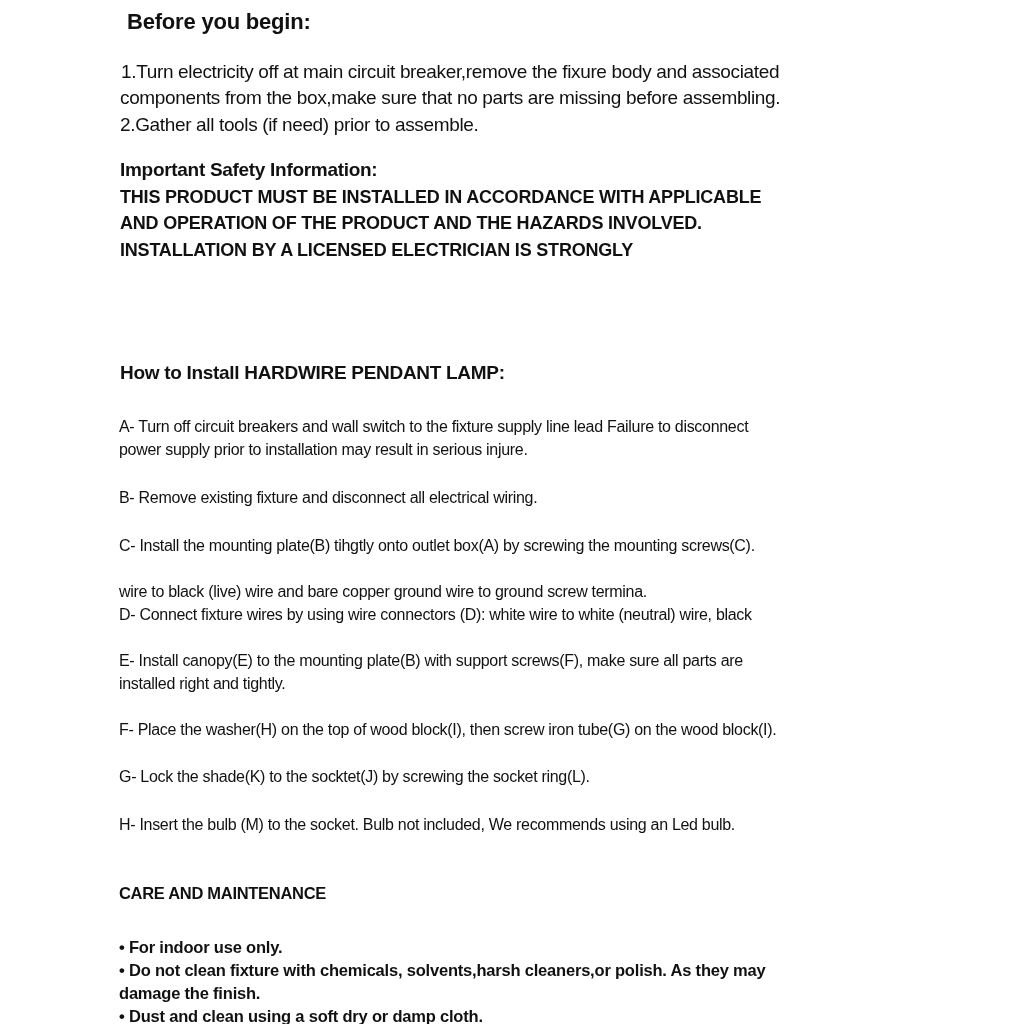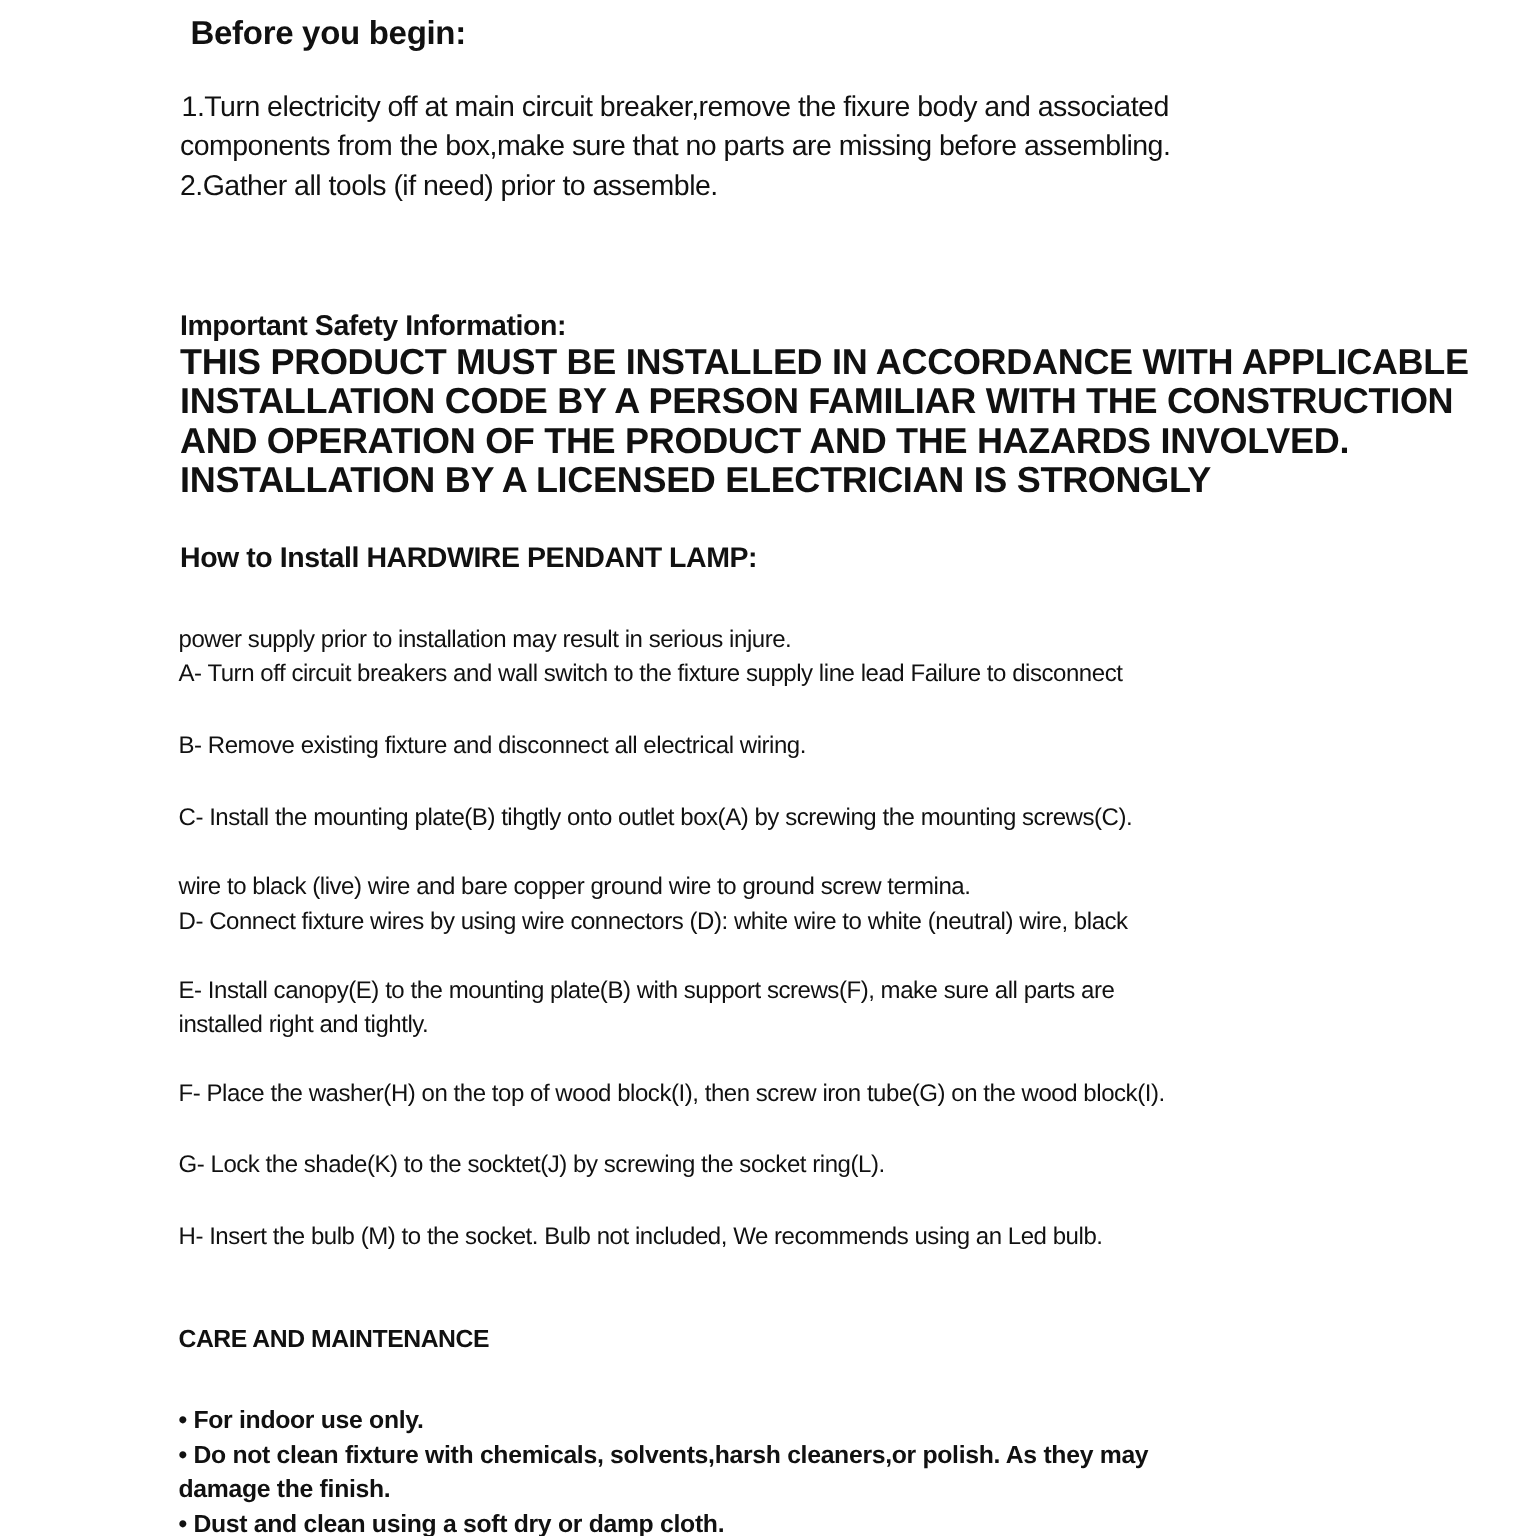--- a/index.html
+++ b/index.html
@@ -10,7 +10,7 @@
   .abs { position: absolute; white-space: nowrap; }
   .title { left: 127px; top: 9px; font-size: 22px; font-weight: bold; letter-spacing: -0.2px; }
   .intro { left: 120px; font-size: 19px; line-height: 26px; letter-spacing: -0.35px; }
-  .safety-head { left: 120px; top: 159px; font-size: 19px; font-weight: bold; letter-spacing: -0.3px; margin-top: 48px; }
+  .safety-head { left: 120px; top: 159px; font-size: 19px; font-weight: bold; letter-spacing: -0.3px; }
   .safety-body { left: 120px; top: 184px; font-size: 24px; font-weight: bold; line-height: 26.3px; letter-spacing: -0.2px; margin-top: 45px; }
   .install-head { left: 120px; top: 362px; font-size: 19px; font-weight: bold; letter-spacing: -0.3px; text-align: center; }
   .step { left: 119px; font-size: 16px; line-height: 23px; letter-spacing: -0.3px; }

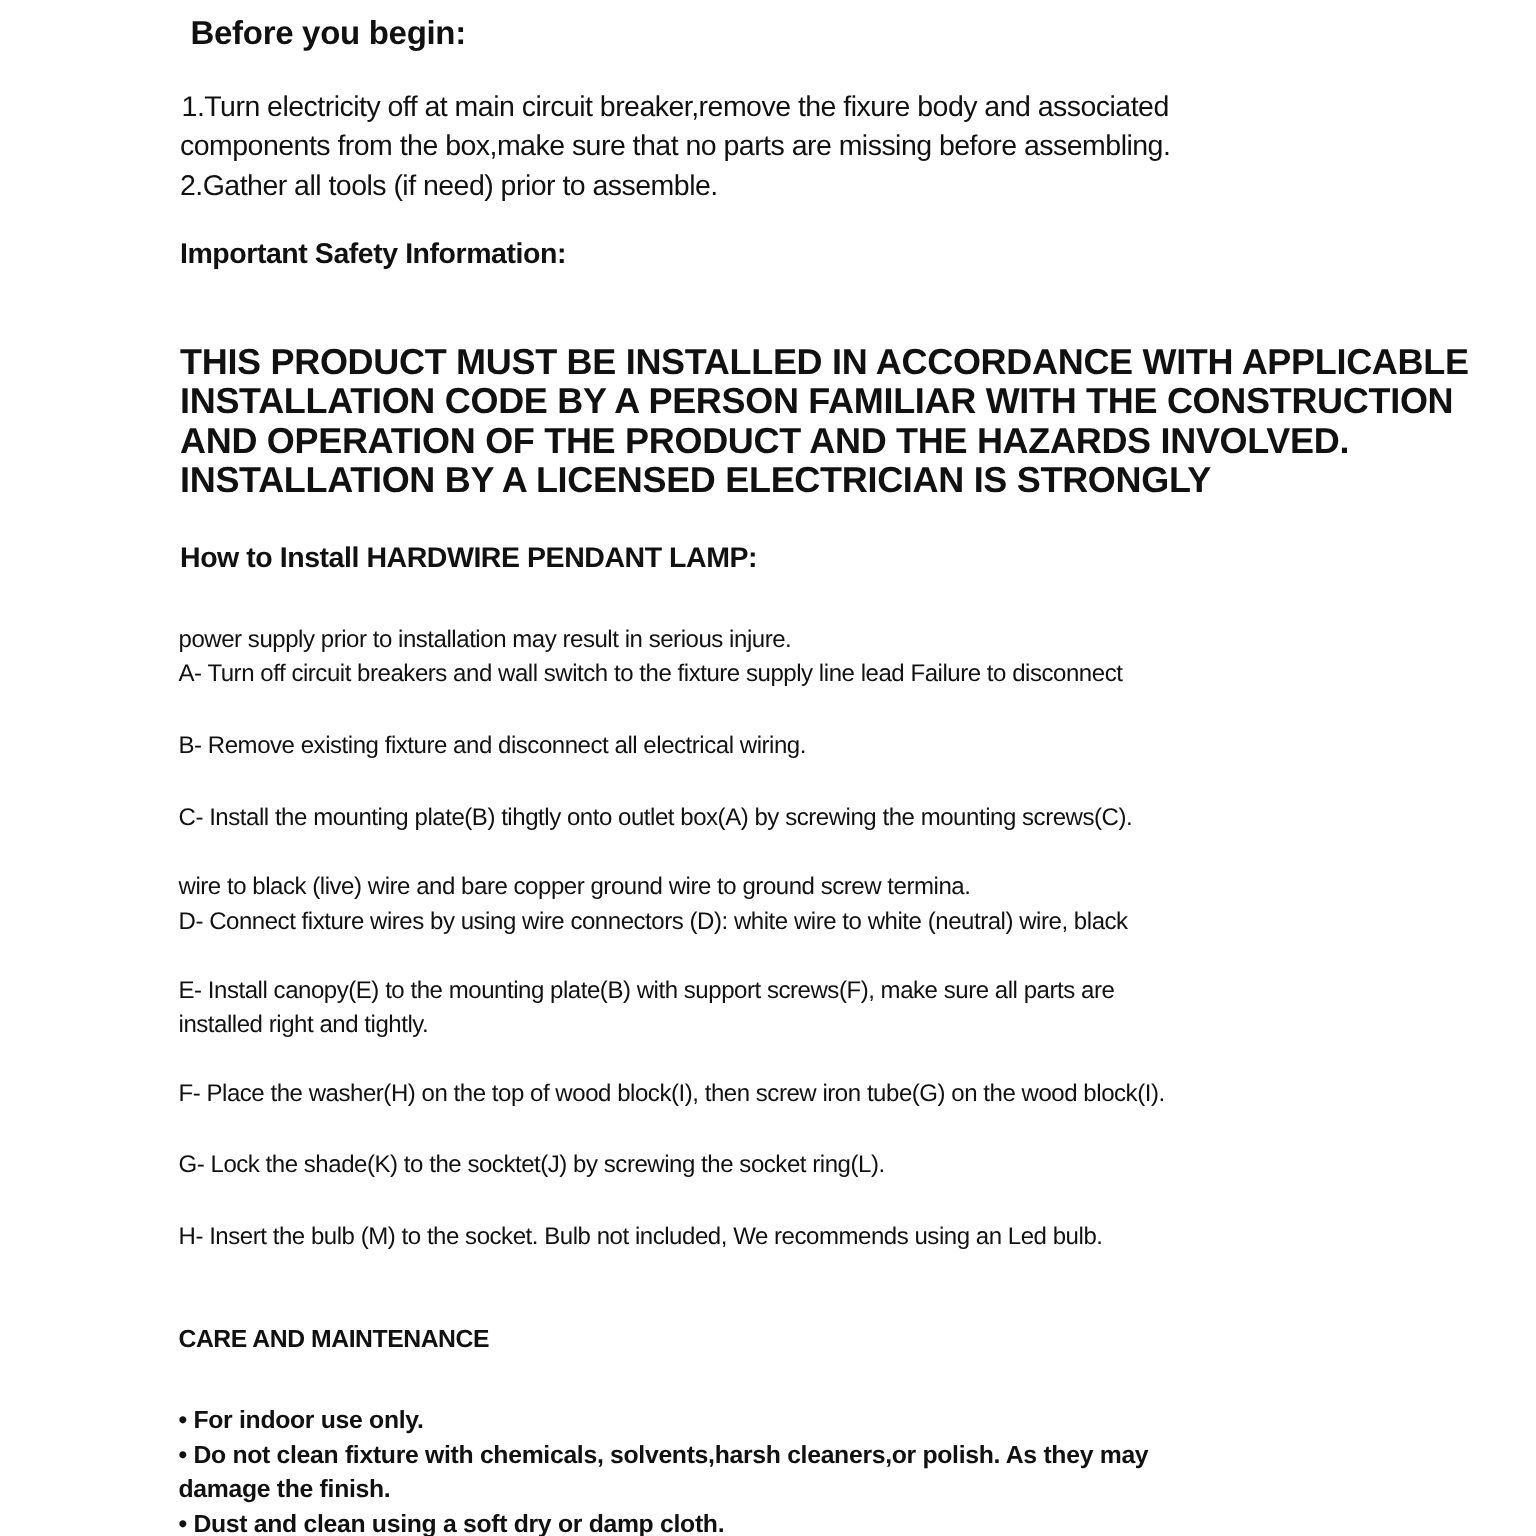--- a/index.html
+++ b/index.html
@@ -11,7 +11,7 @@
   .title { left: 127px; top: 9px; font-size: 22px; font-weight: bold; letter-spacing: -0.2px; }
   .intro { left: 120px; font-size: 19px; line-height: 26px; letter-spacing: -0.35px; }
   .safety-head { left: 120px; top: 159px; font-size: 19px; font-weight: bold; letter-spacing: -0.3px; }
-  .safety-body { left: 120px; top: 184px; font-size: 24px; font-weight: bold; line-height: 26.3px; letter-spacing: -0.2px; margin-top: 45px; }
+  .safety-body { left: 120px; top: 184px; font-size: 18px; font-weight: bold; line-height: 26.3px; letter-spacing: -0.2px; }
   .install-head { left: 120px; top: 362px; font-size: 19px; font-weight: bold; letter-spacing: -0.3px; text-align: center; }
   .step { left: 119px; font-size: 16px; line-height: 23px; letter-spacing: -0.3px; }
   .care-head { left: 119px; top: 884px; font-size: 16.5px; font-weight: bold; letter-spacing: -0.3px; }

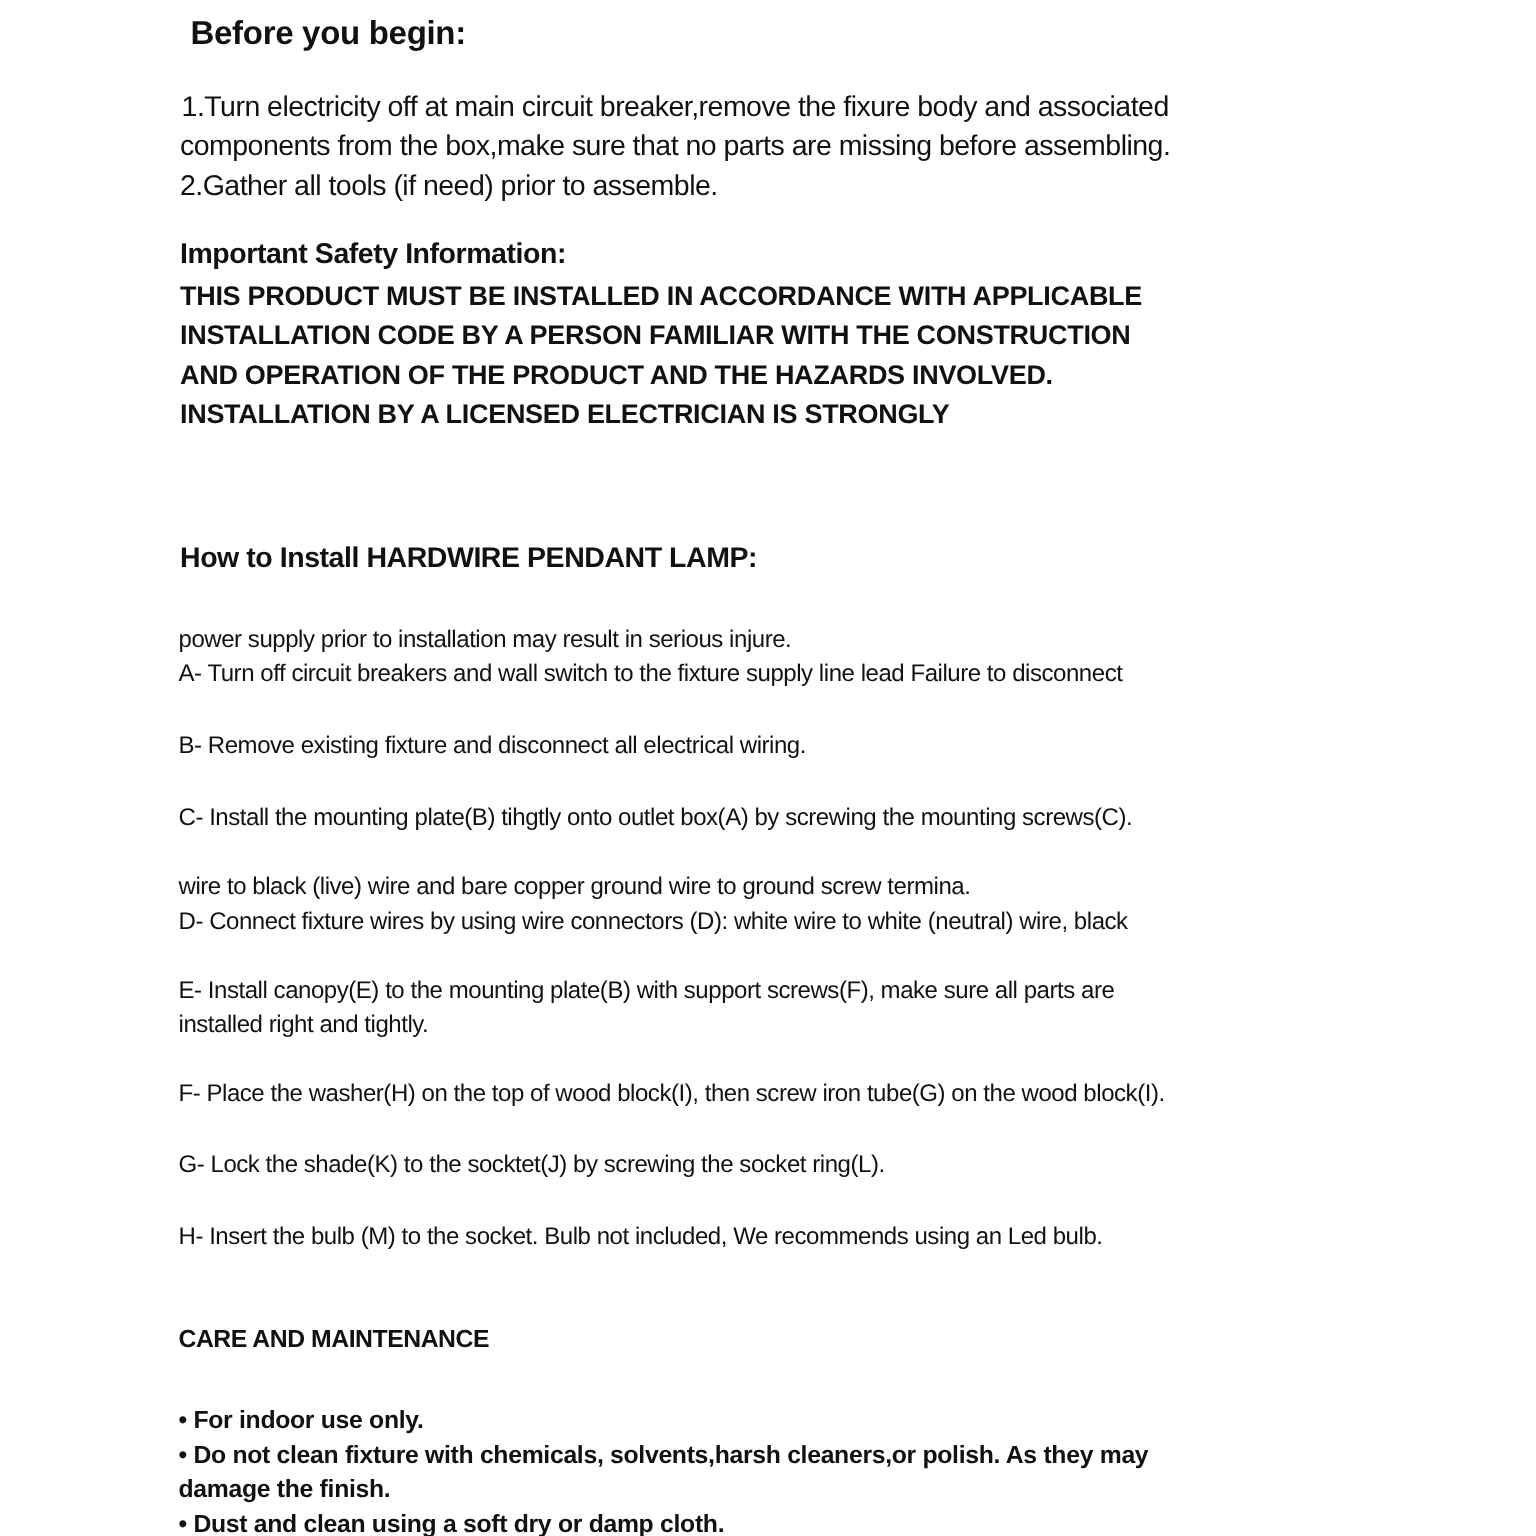--- a/index.html
+++ b/index.html
@@ -33,7 +33,6 @@
   <div class="abs safety-head">Important Safety Information:</div>
   <div class="abs safety-body">
     <div>THIS PRODUCT MUST BE INSTALLED IN ACCORDANCE WITH APPLICABLE</div>
-    <div>INSTALLATION CODE BY A PERSON FAMILIAR WITH THE CONSTRUCTION</div>
     <div>AND OPERATION OF THE PRODUCT AND THE HAZARDS INVOLVED.</div>
     <div>INSTALLATION BY A LICENSED ELECTRICIAN IS STRONGLY</div>
   </div>

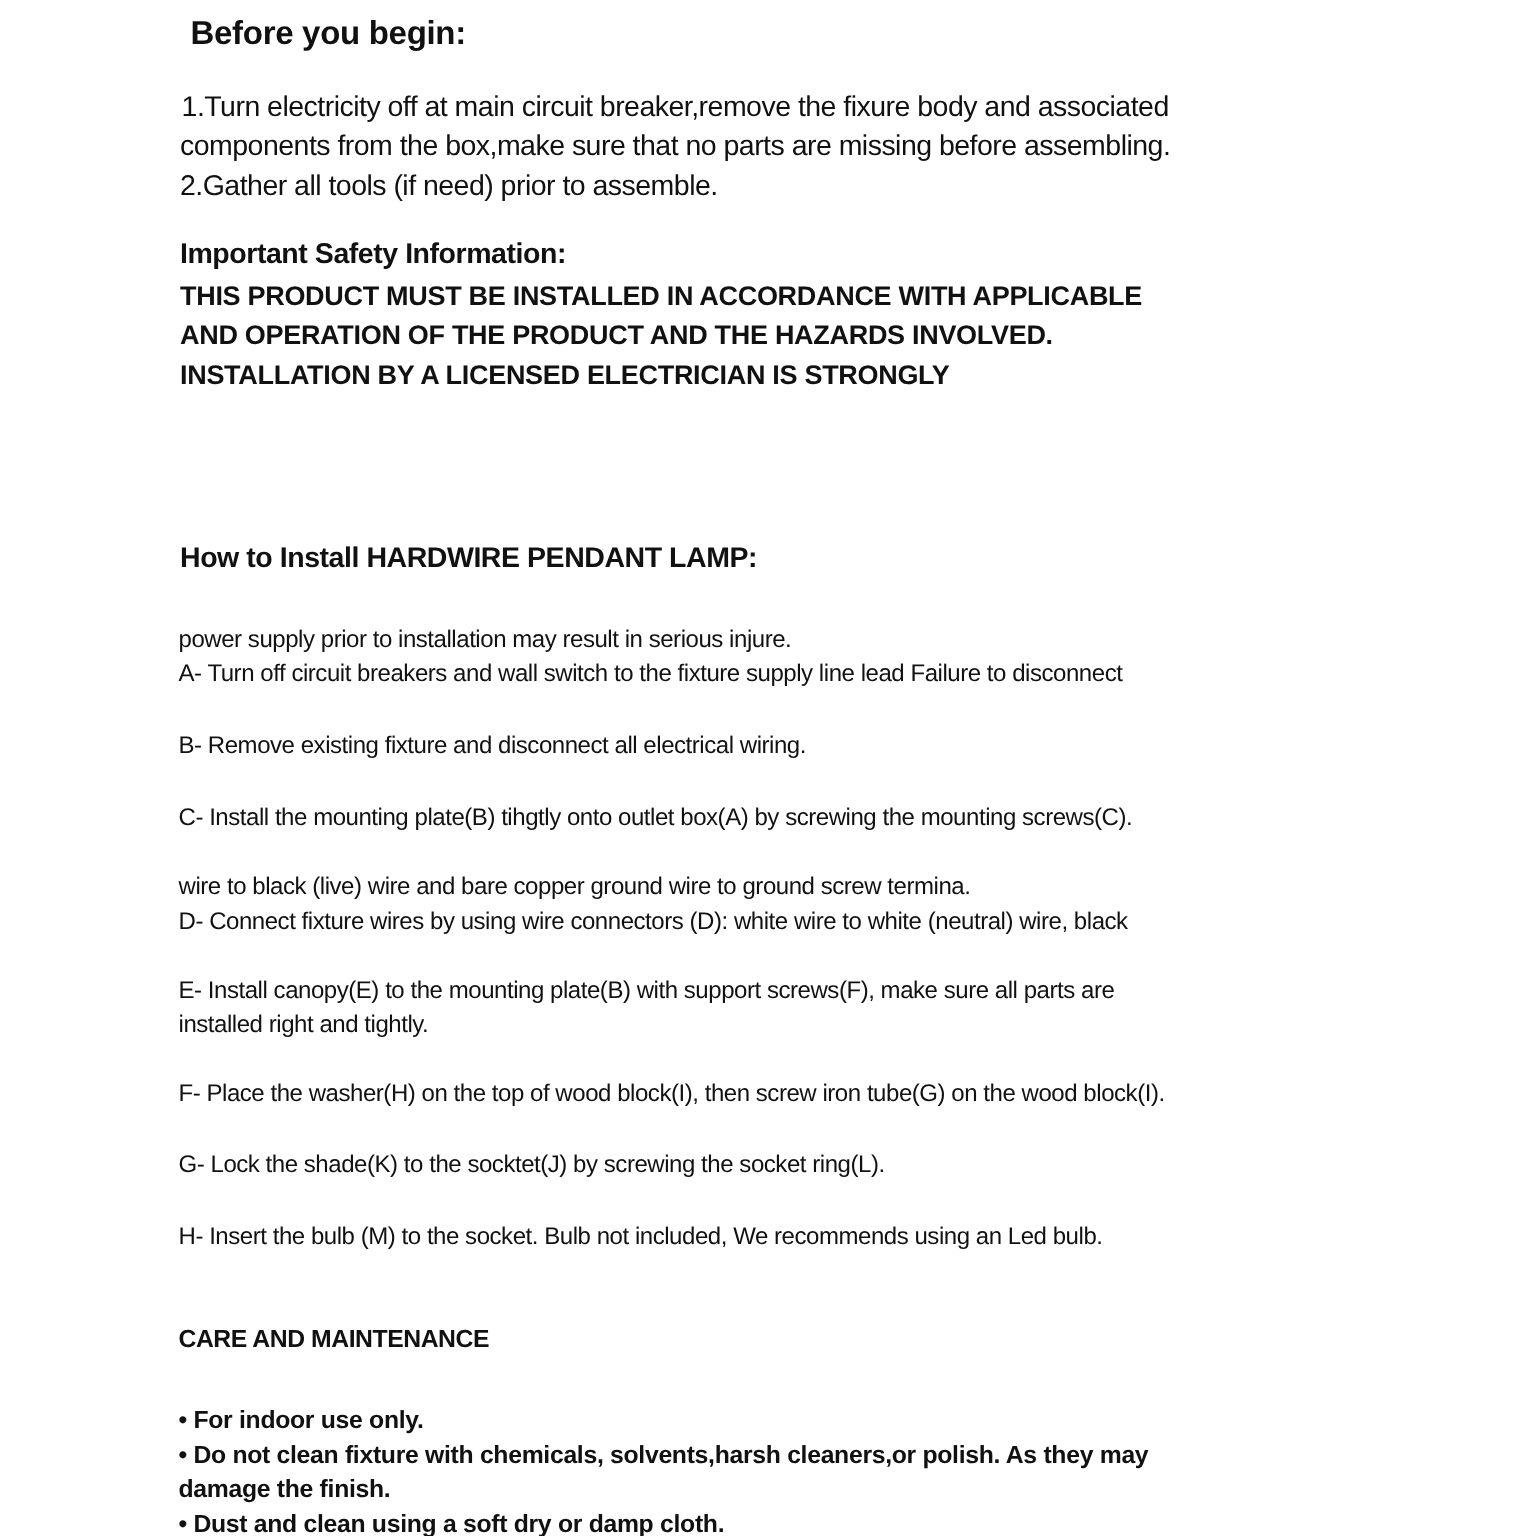--- a/index.html
+++ b/index.html
@@ -40,8 +40,8 @@
   <div class="abs install-head">How to Install HARDWIRE PENDANT LAMP:</div>
 
   <div class="abs step" style="top:415px;">
+    <div>A- Turn off circuit breakers and wall switch to the fixture supply line lead Failure to disconnect</div>
     <div>power supply prior to installation may result in serious injure.</div>
-    <div>A- Turn off circuit breakers and wall switch to the fixture supply line lead Failure to disconnect</div>
   </div>
   <div class="abs step" style="top:486px;">B- Remove existing fixture and disconnect all electrical wiring.</div>
   <div class="abs step" style="top:534px;">C- Install the mounting plate(B) tihgtly onto outlet box(A) by screwing the mounting screws(C).</div>

